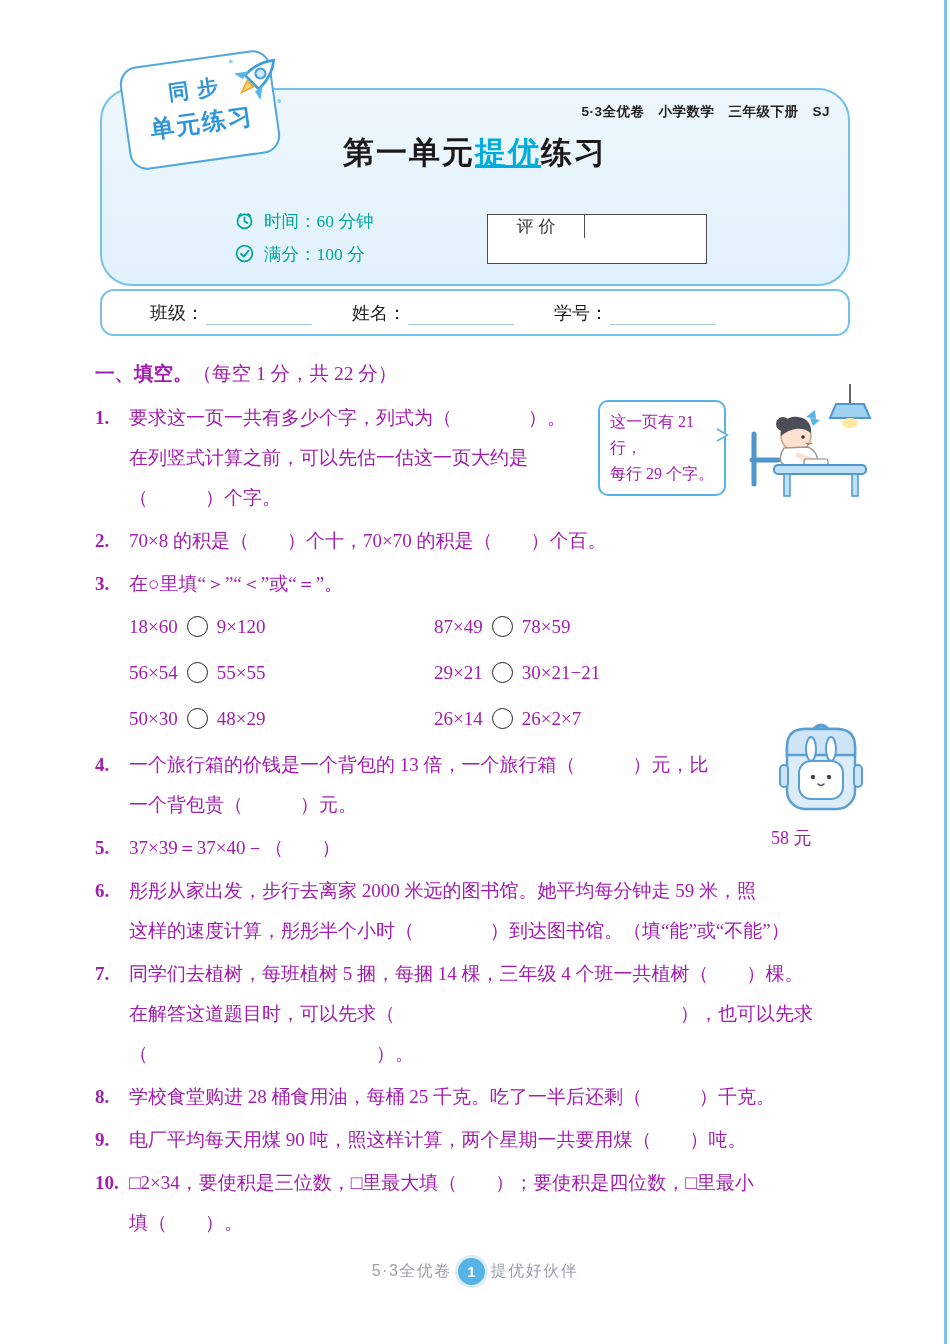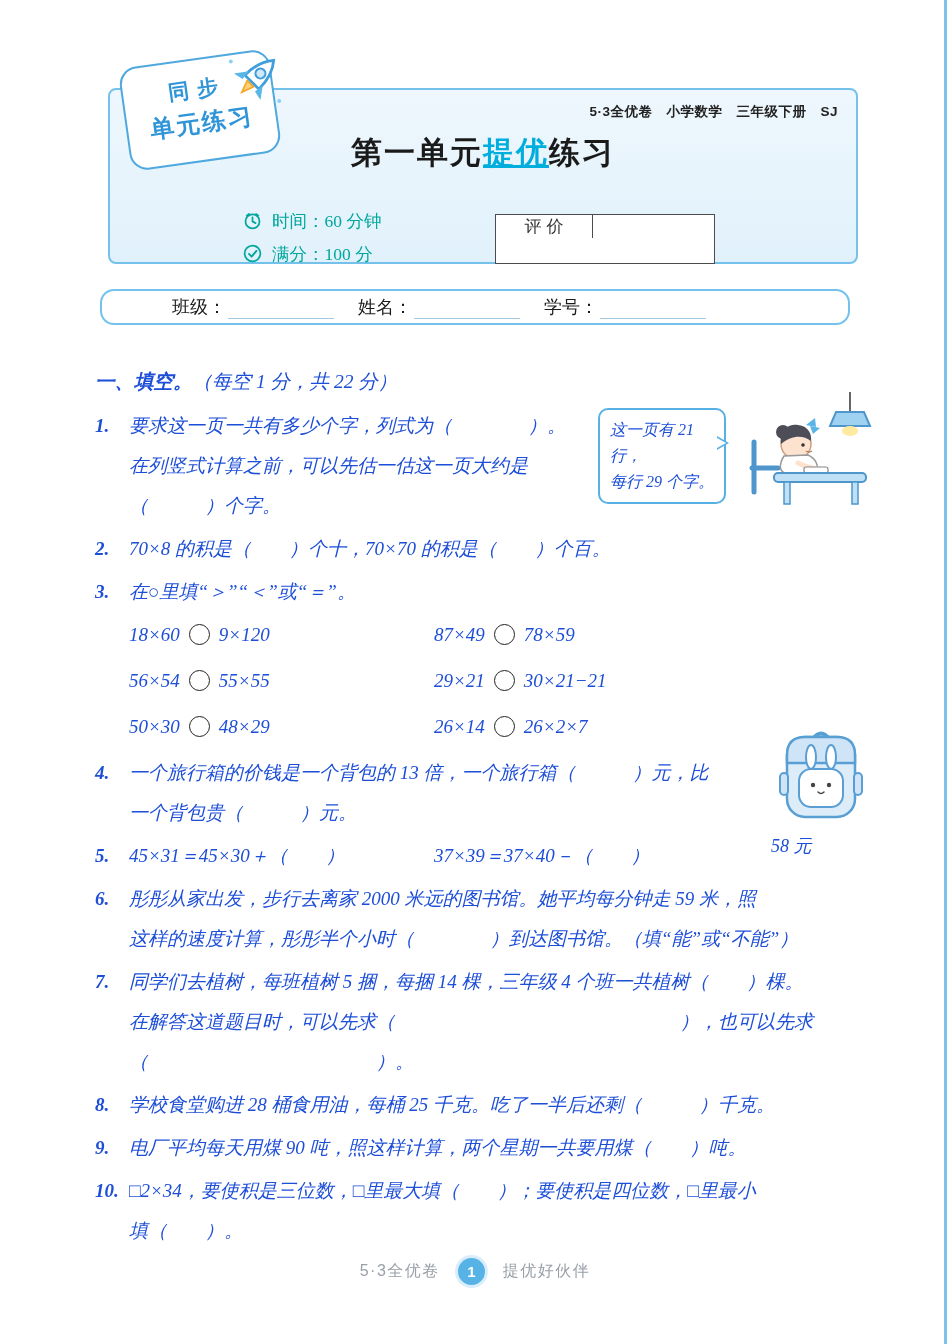--- a/index.html
+++ b/index.html
@@ -9,8 +9,8 @@
   .edge-strip { position:absolute; top:0; right:3px; width:3px; height:1344px; background:#7cc4ec; }
 
   
-  .header-box { position:absolute; left:108px; top:88px; width:750px; height:176px;
-    background:linear-gradient(180deg,#eef7fd,#e1f1fb); border:2.5px solid #74c2ec; border-radius:8px; }
+  .header-box { position:absolute; left:100px; top:88px; width:750px; height:198px;
+    background:linear-gradient(180deg,#eef7fd,#e1f1fb); border:2.5px solid #74c2ec; border-radius:32px; }
   .course-info { position:absolute; top:13px; right:18px; font-family:"Liberation Sans","DejaVu Sans",sans-serif;
     font-weight:bold; font-size:13.5px; color:#222; letter-spacing:.5px; }
   .title { position:absolute; top:42px; left:0; width:100%; text-align:center;

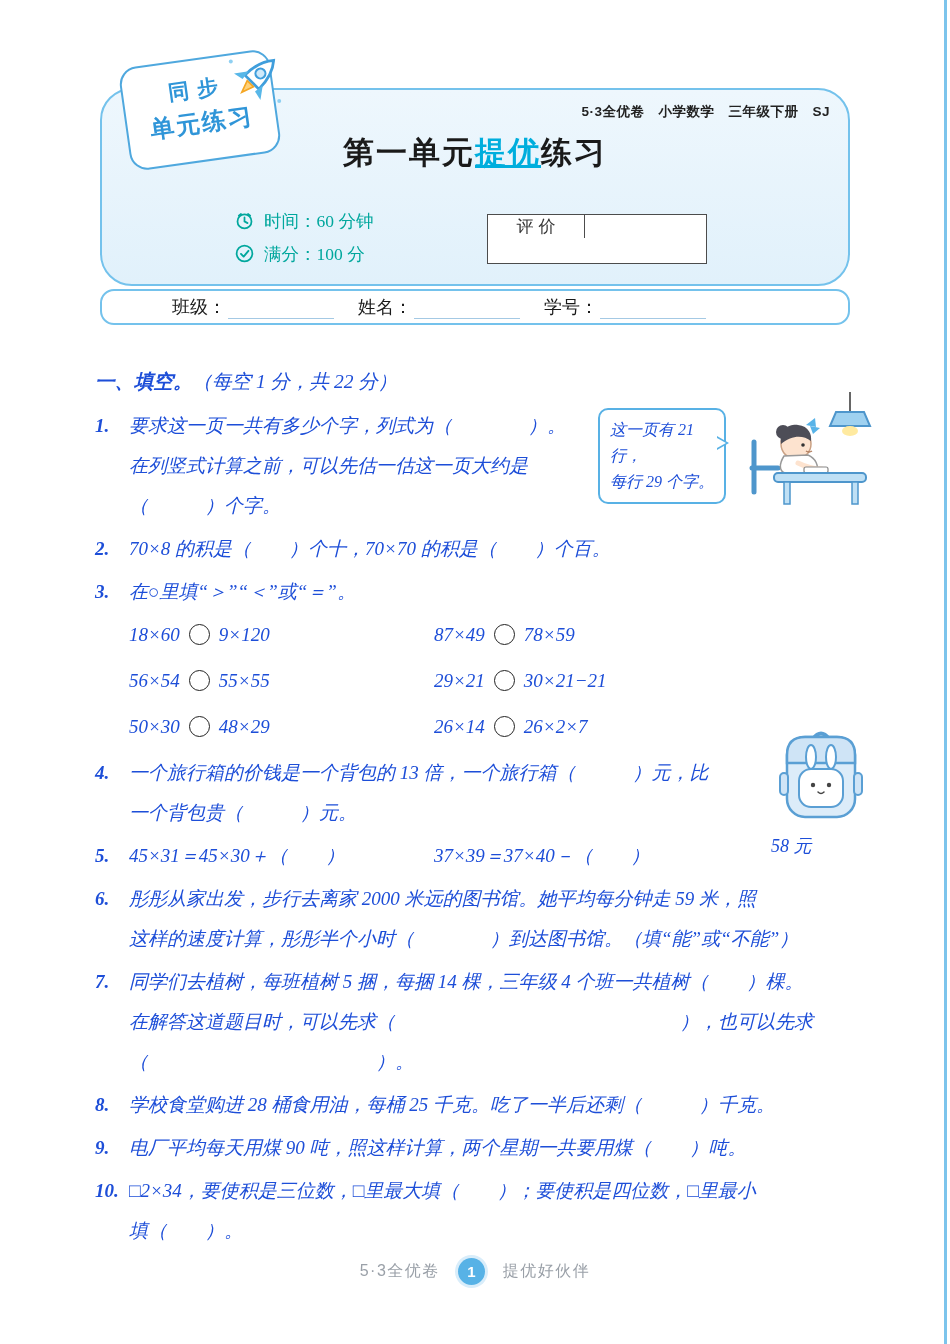--- a/index.html
+++ b/index.html
@@ -34,8 +34,8 @@
   .rocket { position:absolute; left:222px; top:46px; width:66px; height:66px; z-index:6; }
 
   
-  .info-box { position:absolute; left:100px; top:289px; width:750px; height:36px; background:#fff;
-    border:2.5px solid #74c2ec; border-radius:14px; display:flex; align-items:center; padding-left:70px; gap:24px;
+  .info-box { position:absolute; left:100px; top:289px; width:750px; height:47px; background:#fff;
+    border:2.5px solid #74c2ec; border-radius:14px; display:flex; align-items:center; padding-left:48px; gap:40px;
     font-size:18px; color:#1a1a1a; }
   .field { display:flex; align-items:flex-end; gap:2px; }
   .blank-line { display:inline-block; width:106px; height:20px; border-bottom:1.5px solid #a4c9e4; }

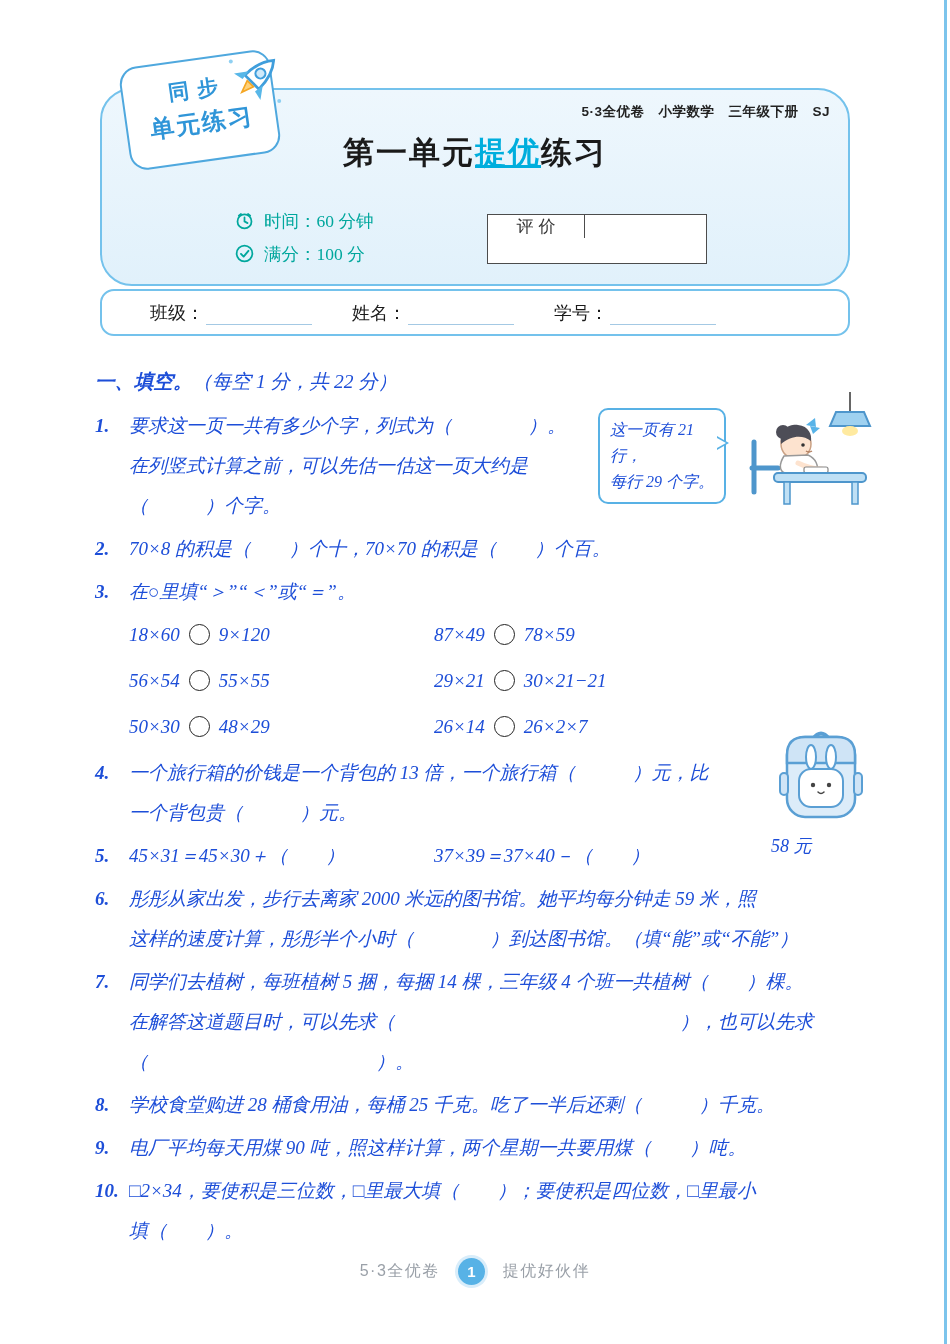--- a/index.html
+++ b/index.html
@@ -41,7 +41,7 @@
   .blank-line { display:inline-block; width:106px; height:20px; border-bottom:1.5px solid #a4c9e4; }
 
   
-  .content { position:absolute; left:95px; top:364px; width:772px; font-size:19px; color:#1d4ed8;font-style:italic; }
+  .content { position:absolute; left:95px; top:356px; width:772px; font-size:19px; color:#a21caf; }
   .section-heading { font-size:19.5px; line-height:36px; margin-bottom:6px; }
   .section-heading .bold { font-weight:bold; }
 

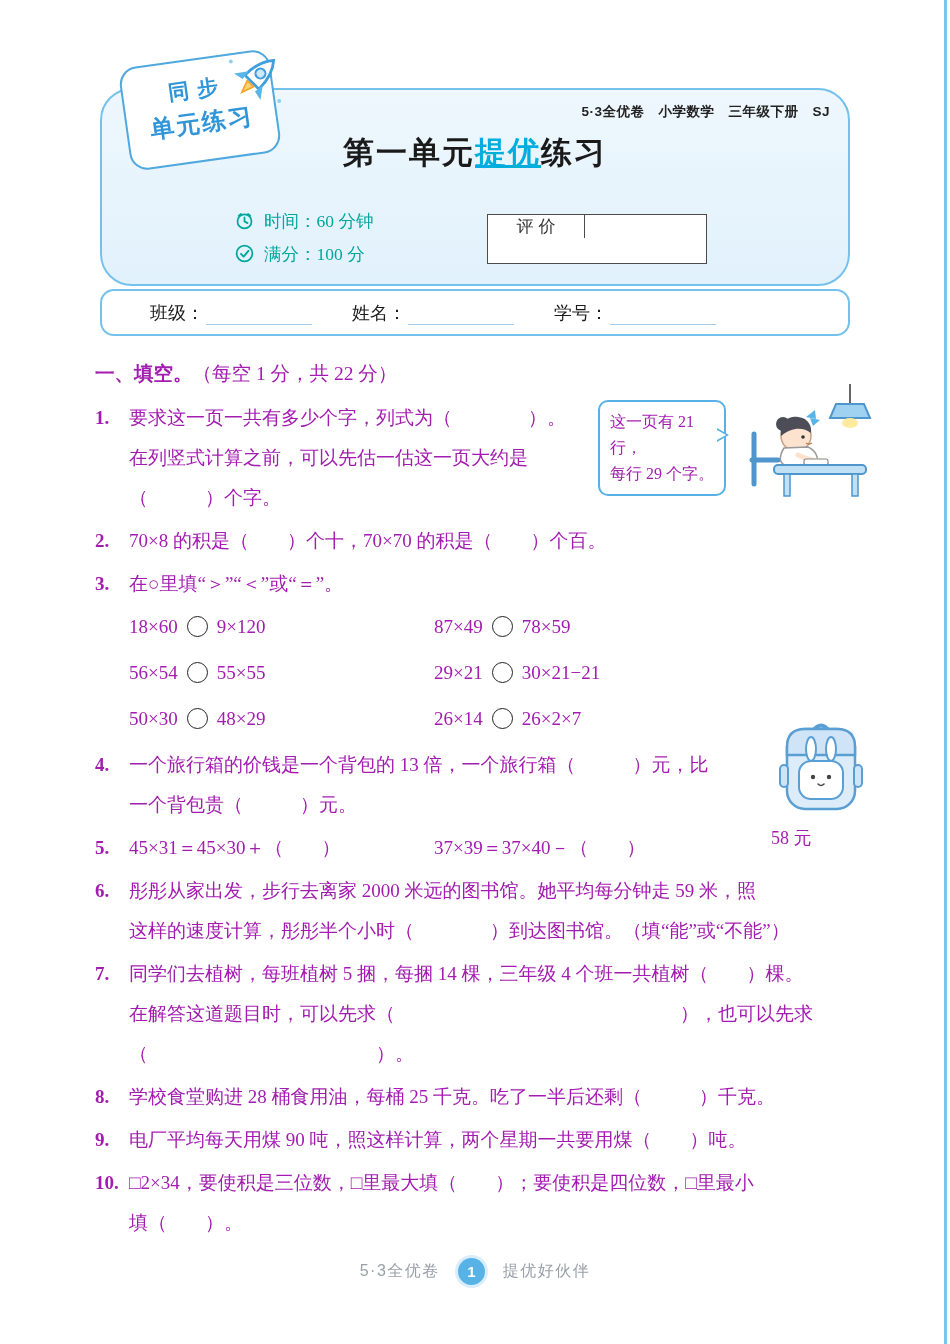--- a/index.html
+++ b/index.html
@@ -225,7 +225,6 @@
   <div class="q">
     <div class="qno">5.</div>
     <div class="qbody q5-grid">
-      <span>45×31＝45×30＋（　　）</span>
       <span>37×39＝37×40－（　　）</span>
     </div>
   </div>

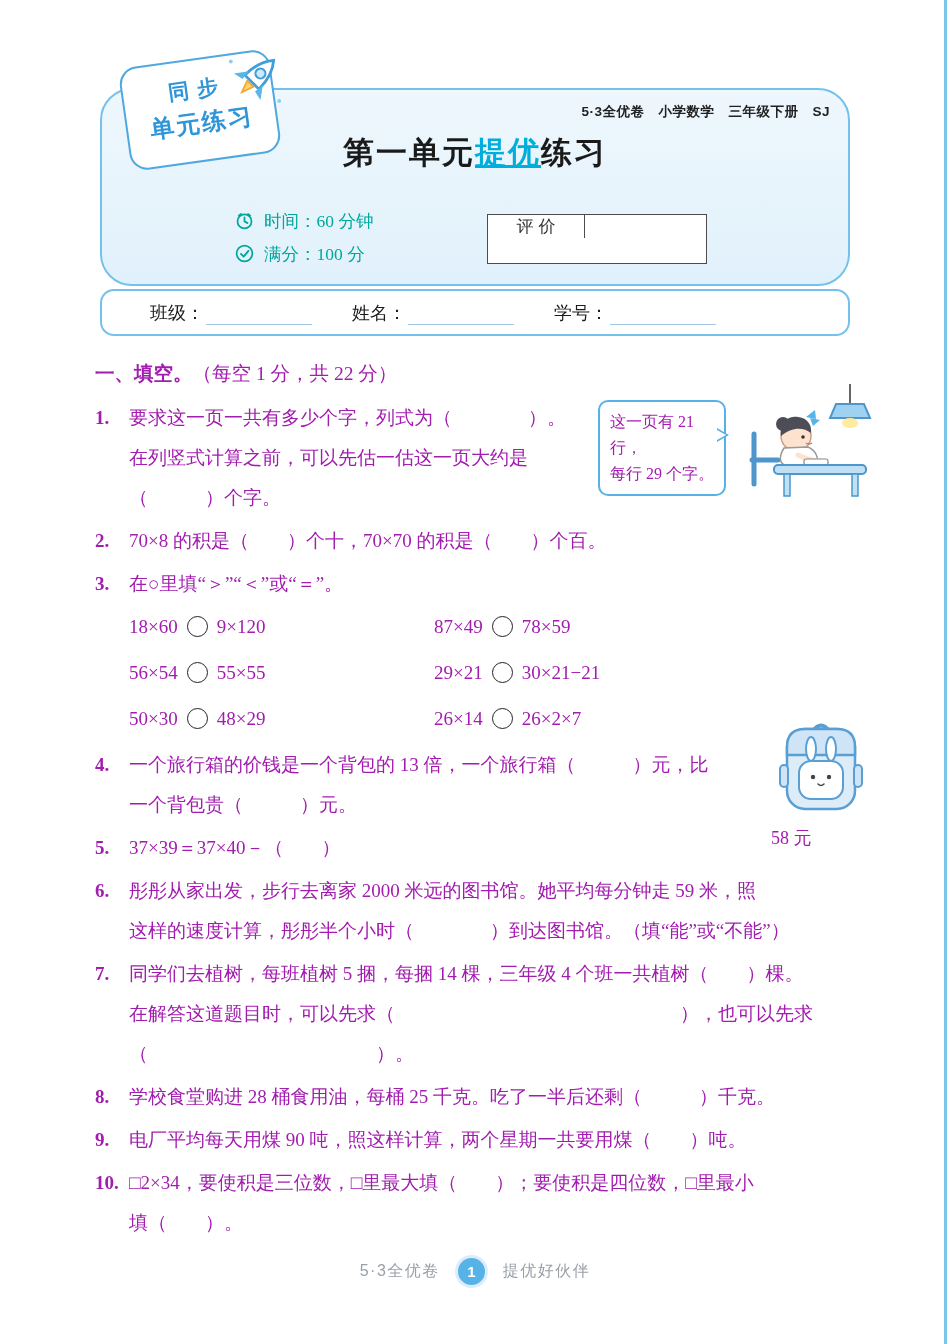--- a/index.html
+++ b/index.html
@@ -71,7 +71,7 @@
 
   
   .footer { position:absolute; left:0; top:1258px; width:100%; display:flex; justify-content:center;
-    align-items:center; gap:18px; font-family:"Liberation Sans","DejaVu Sans",sans-serif;
+    align-items:center; gap:6px; font-family:"Liberation Sans","DejaVu Sans",sans-serif;
     font-size:16px; color:#9aa0a8; letter-spacing:1.5px; }
   .page-circle { width:27px; height:27px; border-radius:50%; background:#57b2e6; color:#fff; display:flex;
     align-items:center; justify-content:center; font-size:15px; font-weight:bold; letter-spacing:0;

